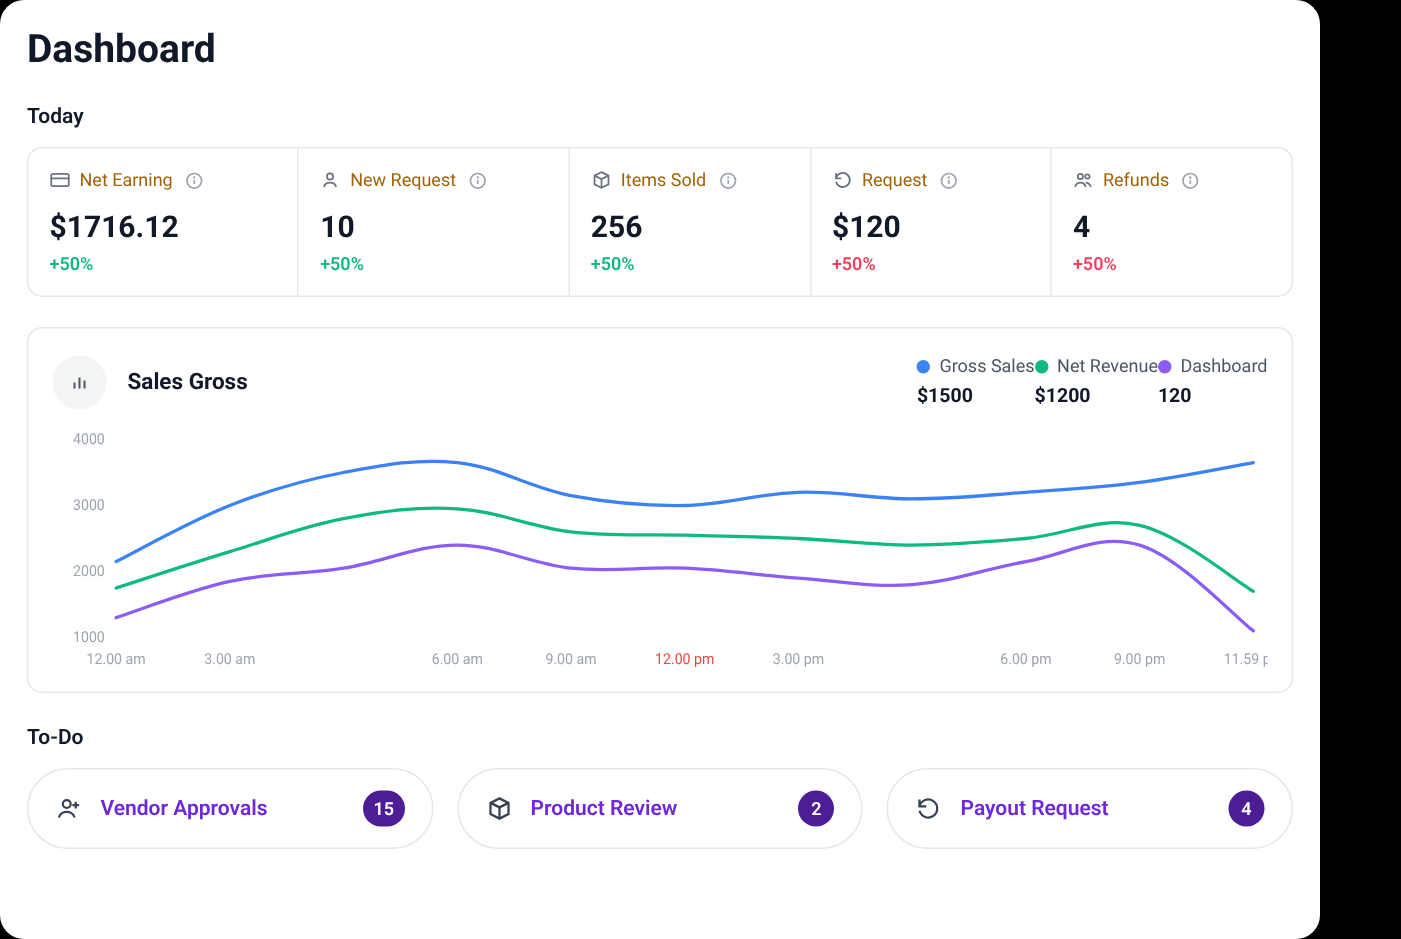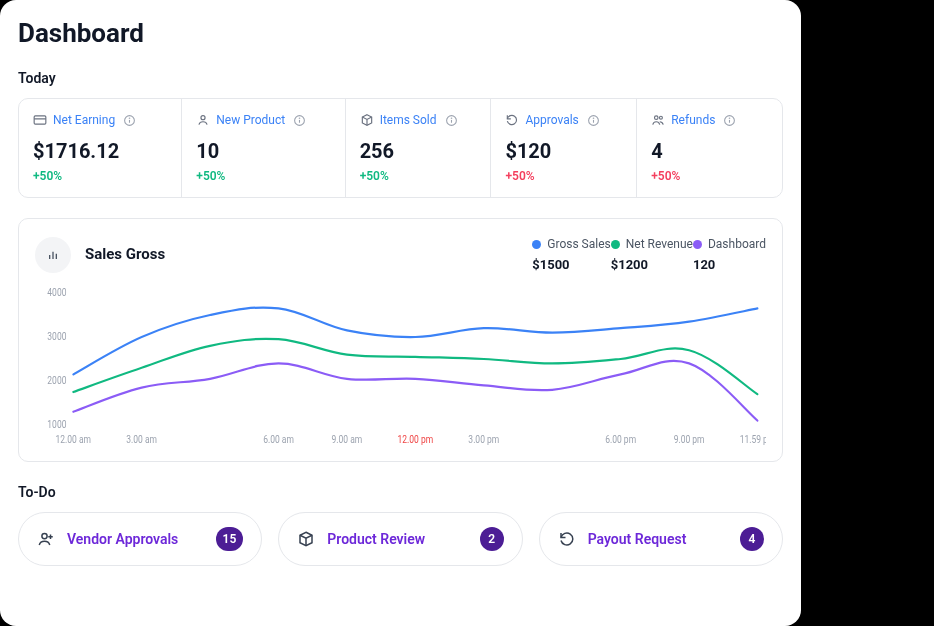--- a/index.html
+++ b/index.html
@@ -13,7 +13,7 @@
   .page {
     background: #fff;
     border-radius: 16px;
-    width: 801px;
+    width: 880px;
     height: 626px;
     padding: 18px 18px 0 18px;
     overflow: hidden;

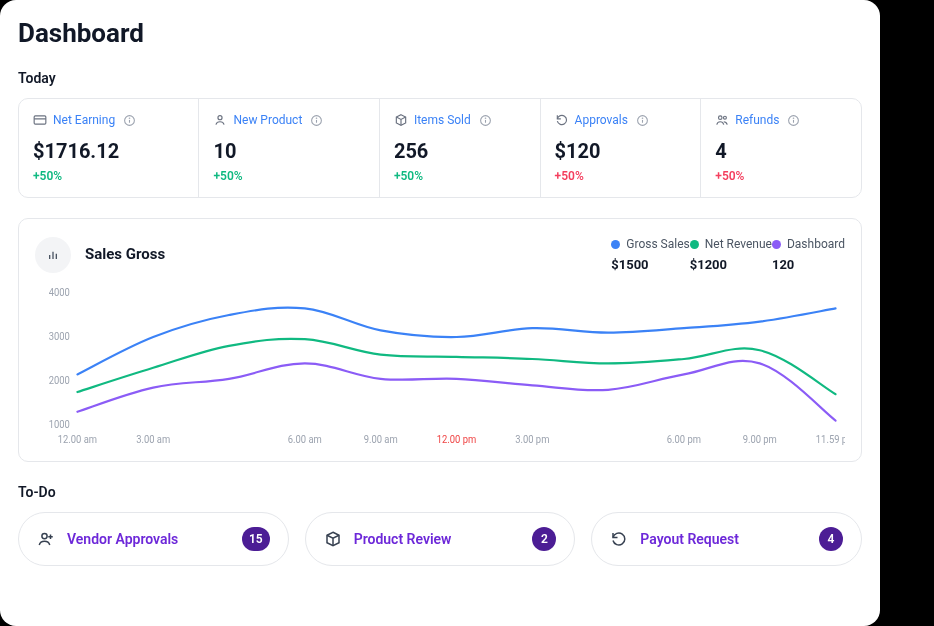--- a/index.html
+++ b/index.html
@@ -52,7 +52,7 @@
     align-items: center;
     gap: 6px;
     margin-bottom: 12px;
-    color: #3b82f6;
+    color: #a16207;
     font-size: 12px;
   }
   .stat-head .icon { color: #6b7280; display:flex; }

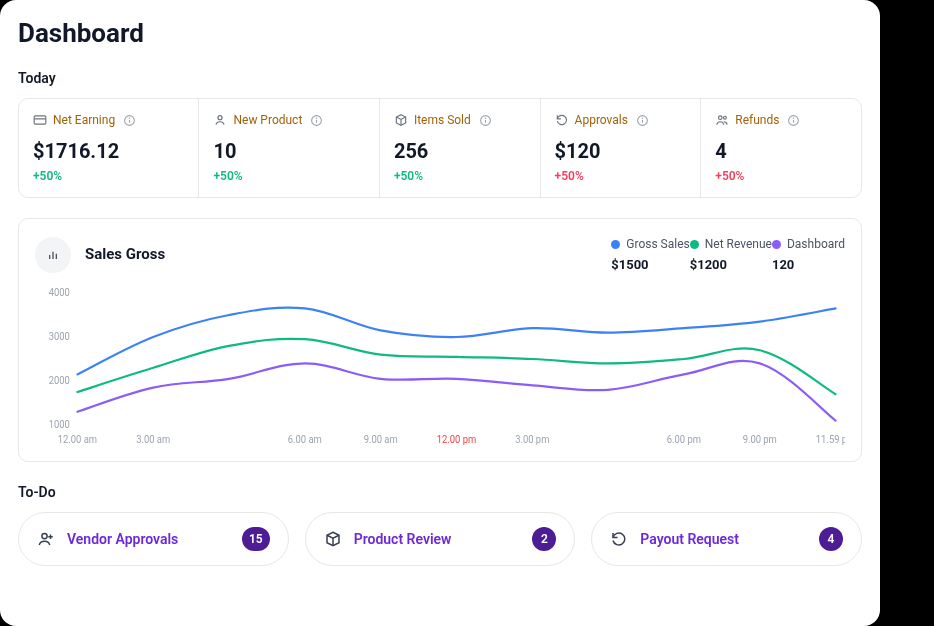--- a/index.html
+++ b/index.html
@@ -185,7 +185,7 @@
               <path d="M5 20c1-4 5-5 7-5s6 1 7 5"></path>
             </svg>
         </span>
-        <span>New Product</span>
+        <span>New Request</span>
         <span class="info-icon">
           <svg width="13" height="13" viewBox="0 0 24 24" fill="none" stroke="currentColor" stroke-width="2">
               <circle cx="12" cy="12" r="9"></circle>

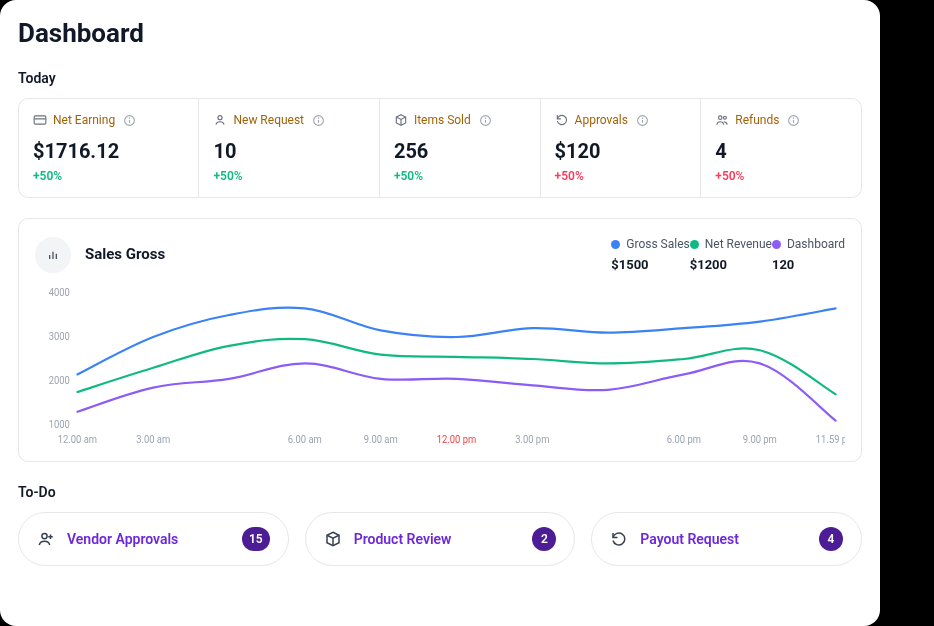--- a/index.html
+++ b/index.html
@@ -228,7 +228,7 @@
               <polyline points="4 4 4 10 10 10"></polyline>
             </svg>
         </span>
-        <span>Approvals</span>
+        <span>Request</span>
         <span class="info-icon">
           <svg width="13" height="13" viewBox="0 0 24 24" fill="none" stroke="currentColor" stroke-width="2">
               <circle cx="12" cy="12" r="9"></circle>

